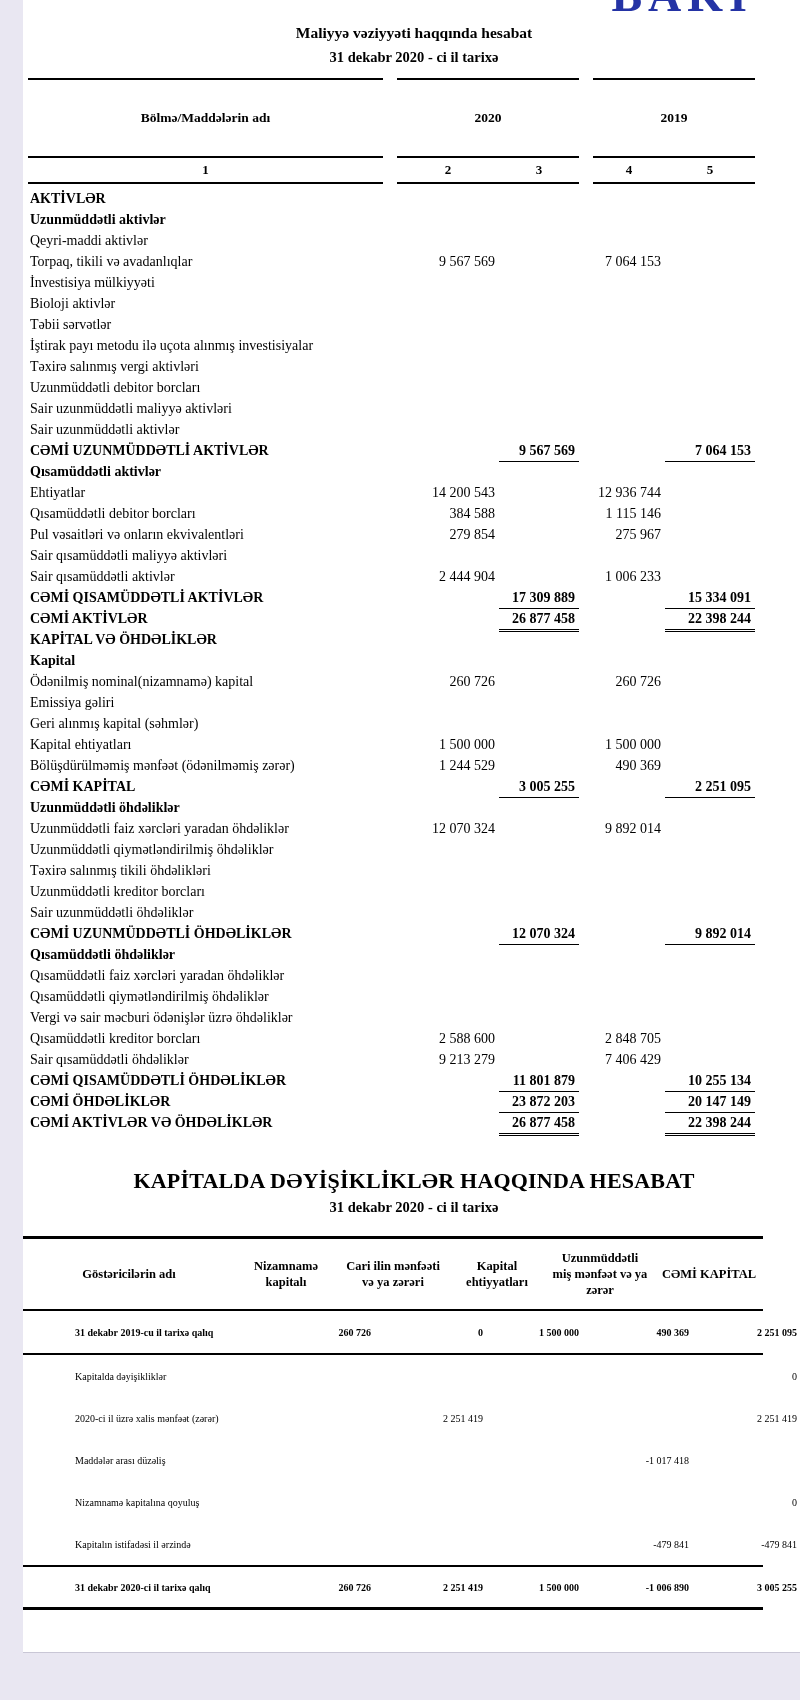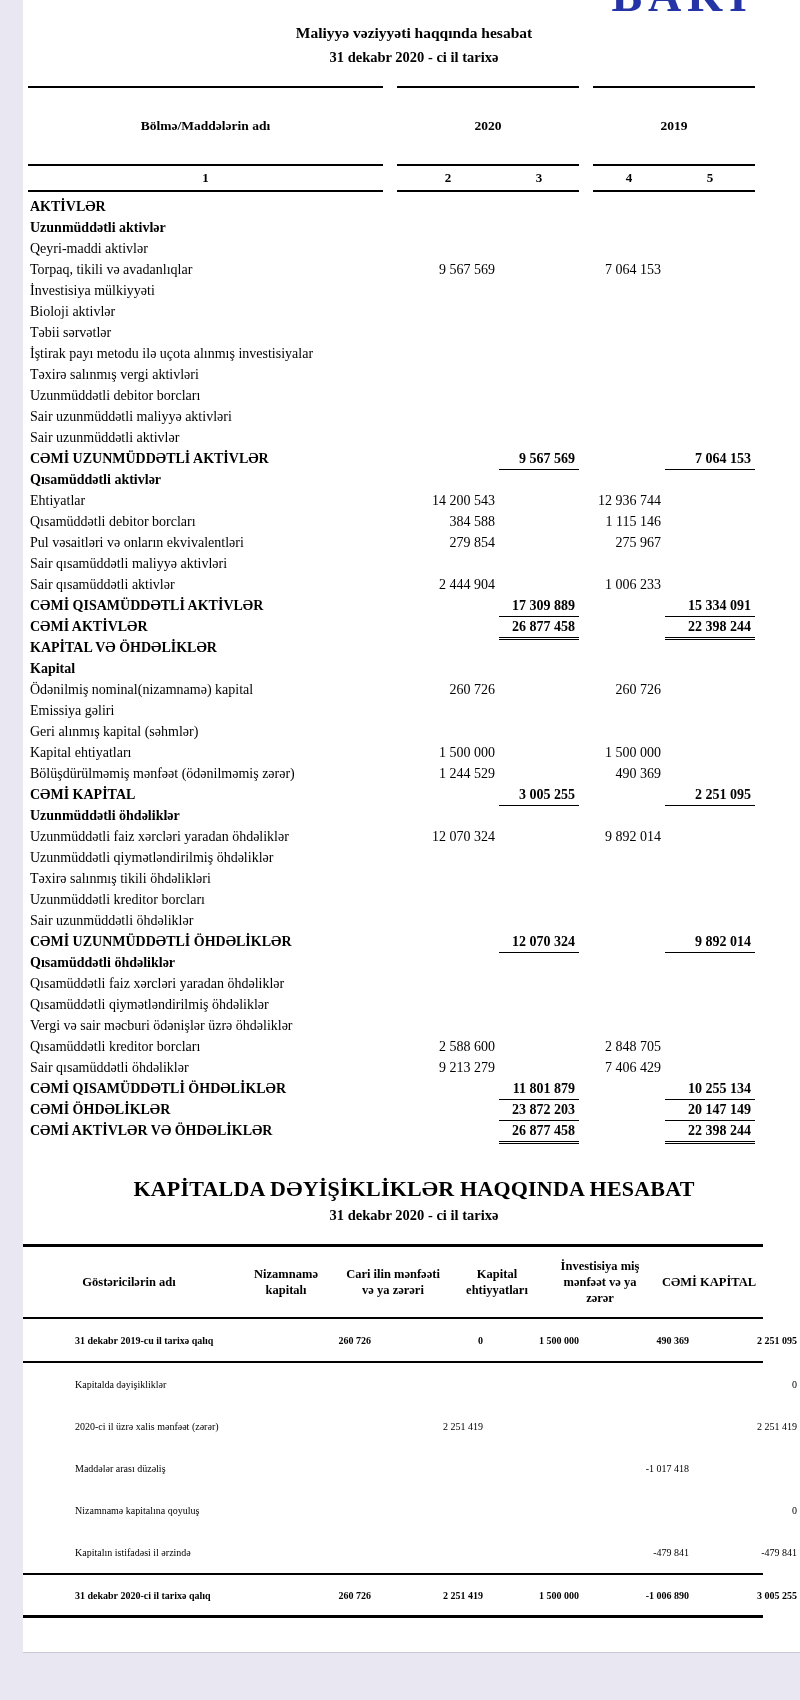--- a/index.html
+++ b/index.html
@@ -25,7 +25,7 @@
   .t1-title{font-weight:bold;font-size:15.5px;}
   .t1-sub{font-weight:bold;font-size:14.5px;margin-top:7px;}
 
-  .t1{width:727px;margin-left:5px;margin-top:20px;}
+  .t1{width:727px;margin-left:5px;margin-top:12px;}
   .t1-grid{display:grid;grid-template-columns:355px 14px 102px 80px 14px 72px 90px;}
   .t1-head > div{
     border-top:2px solid #000;border-bottom:2px solid #000;

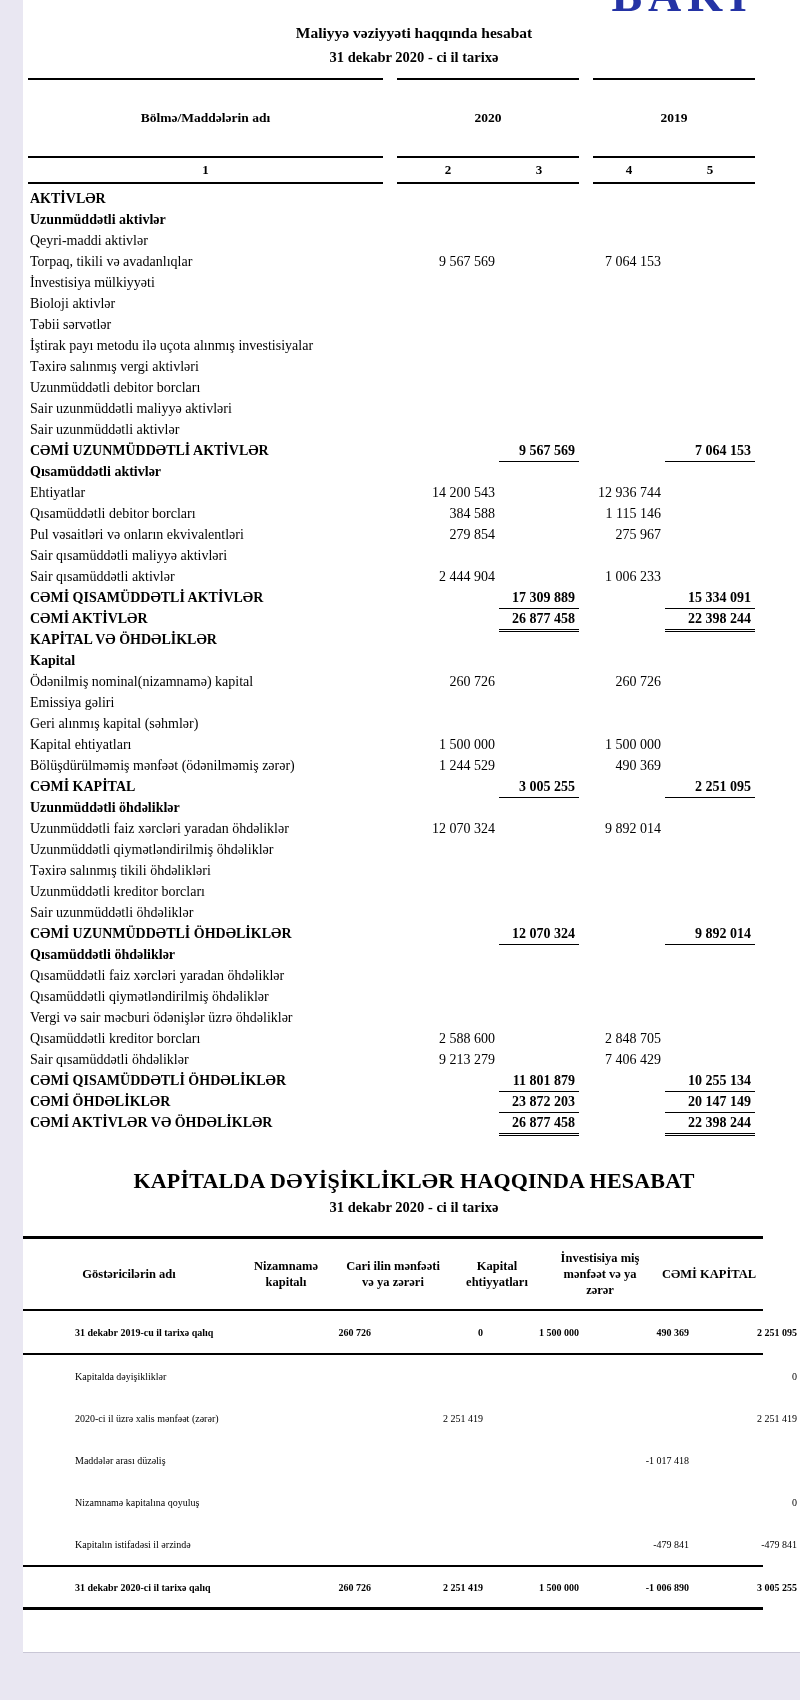--- a/index.html
+++ b/index.html
@@ -427,7 +427,7 @@
       <div>Nizamnamə kapitalı</div>
       <div>Cari ilin mənfəəti və ya zərəri</div>
       <div>Kapital ehtiyyatları</div>
-      <div>İnvestisiya miş mənfəət və ya zərər</div>
+      <div>Uzunmüddətli miş mənfəət və ya zərər</div>
       <div>CƏMİ KAPİTAL</div>
     </div>
     <div>

